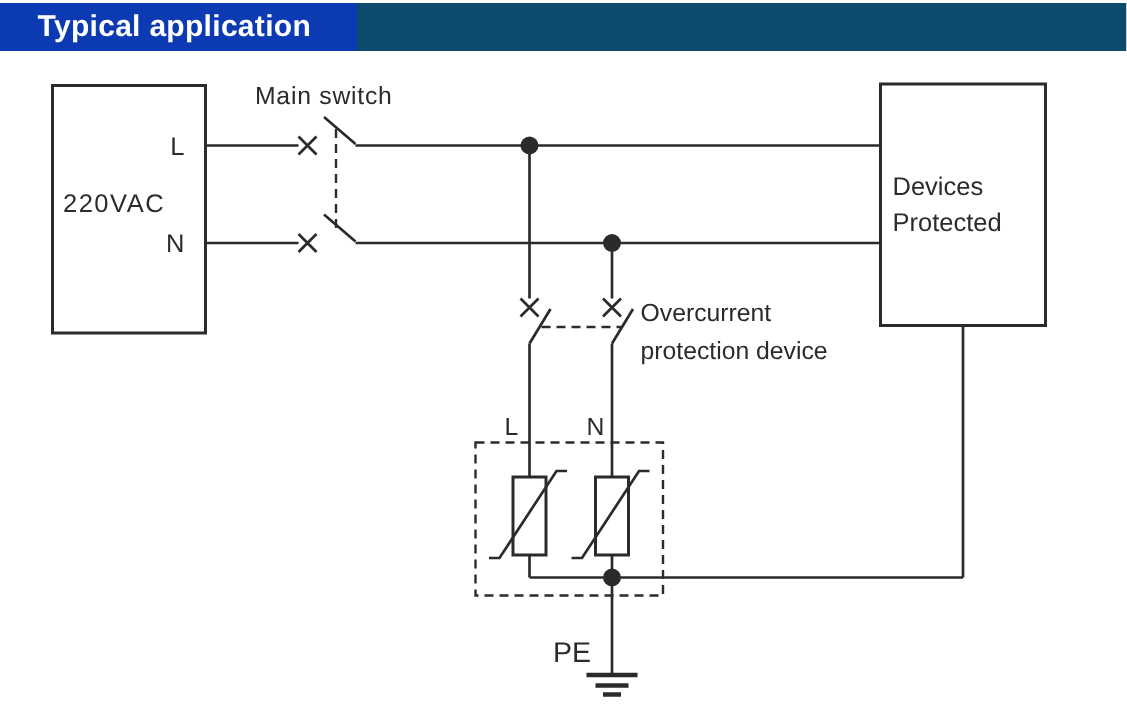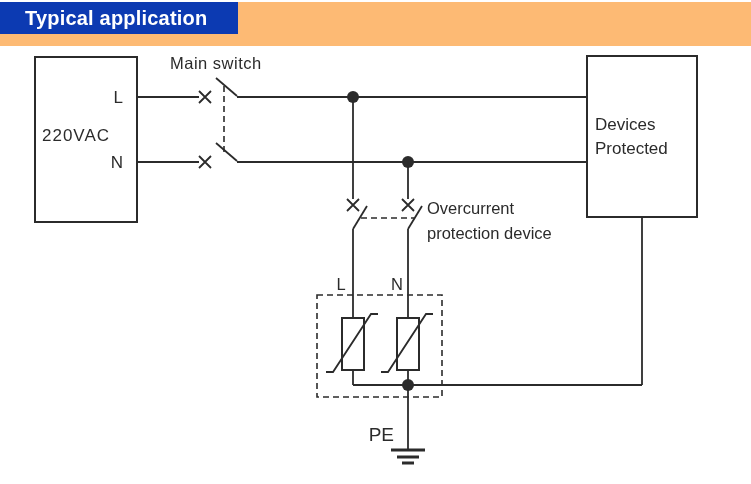--- a/index.html
+++ b/index.html
@@ -11,8 +11,8 @@
     overflow:hidden;
   }
   .banner{
-    position:absolute;left:0;top:2px;width:751px;height:44px;
-    background:#fdba74;
+    position:absolute;left:0;top:2px;width:751px;height:32px;
+    background:#0c4a6e;
   }
   .banner-dark{
     position:absolute;left:0;top:0;width:238px;height:32px;

